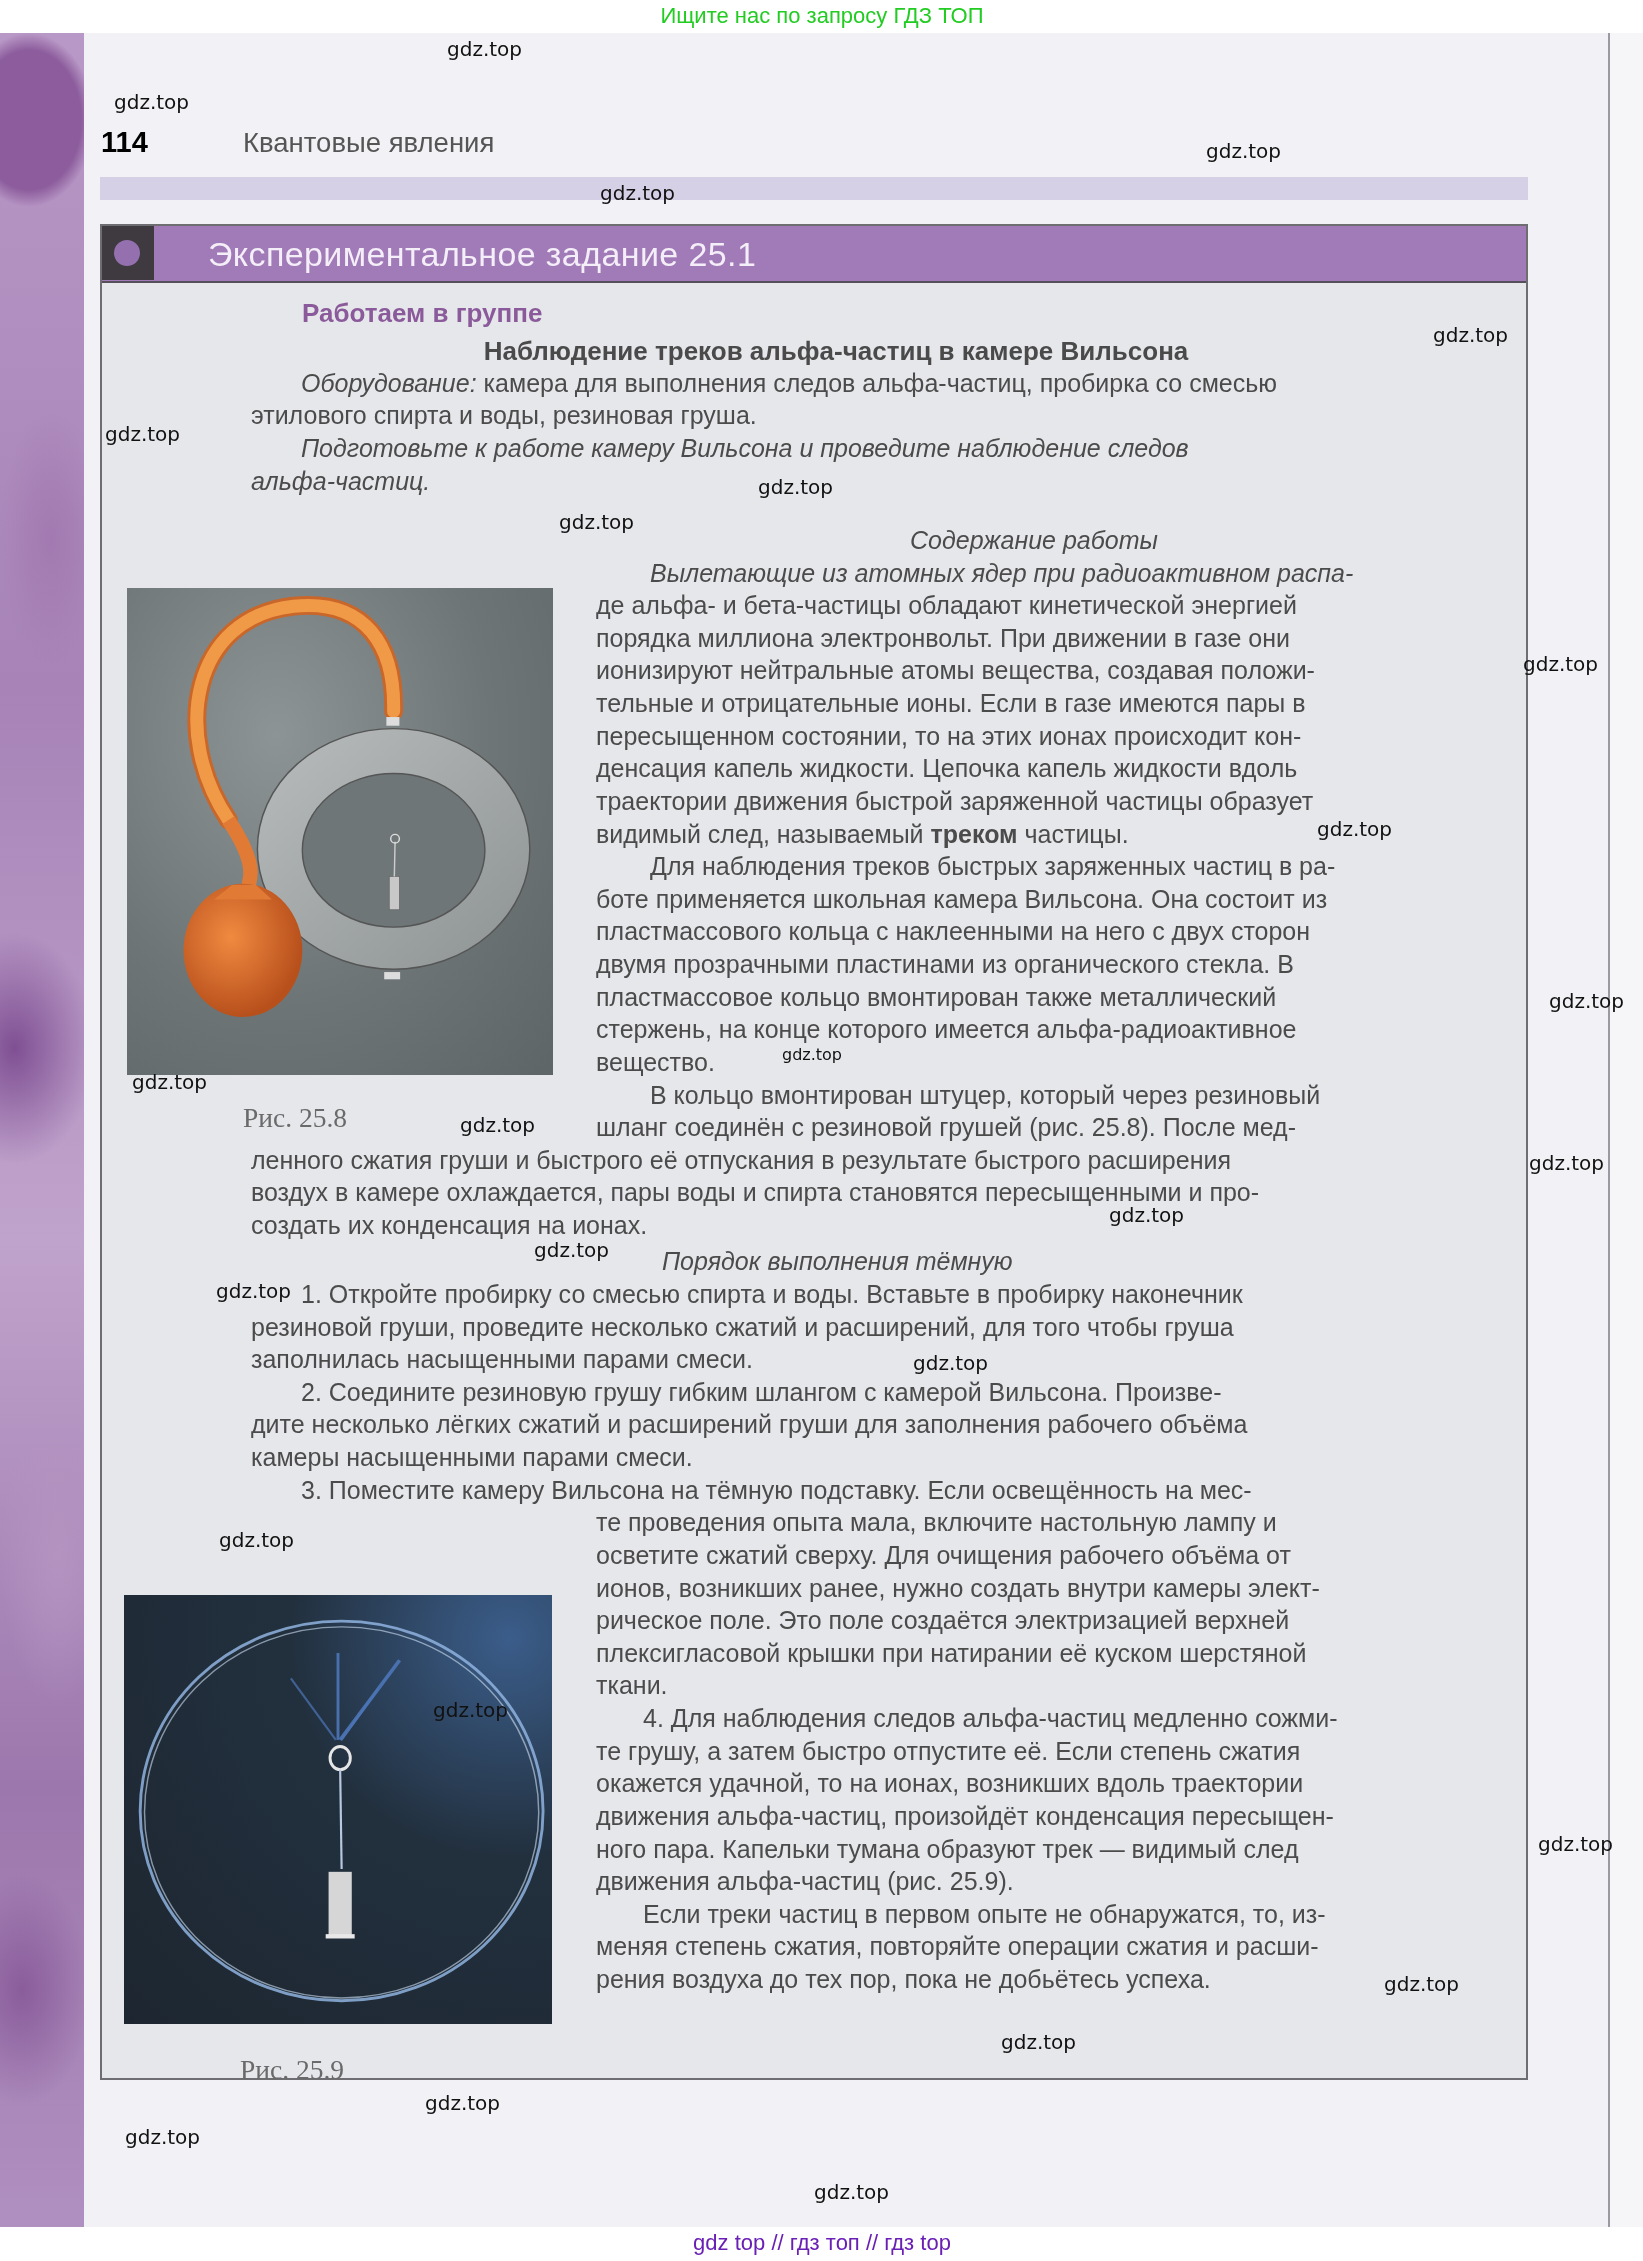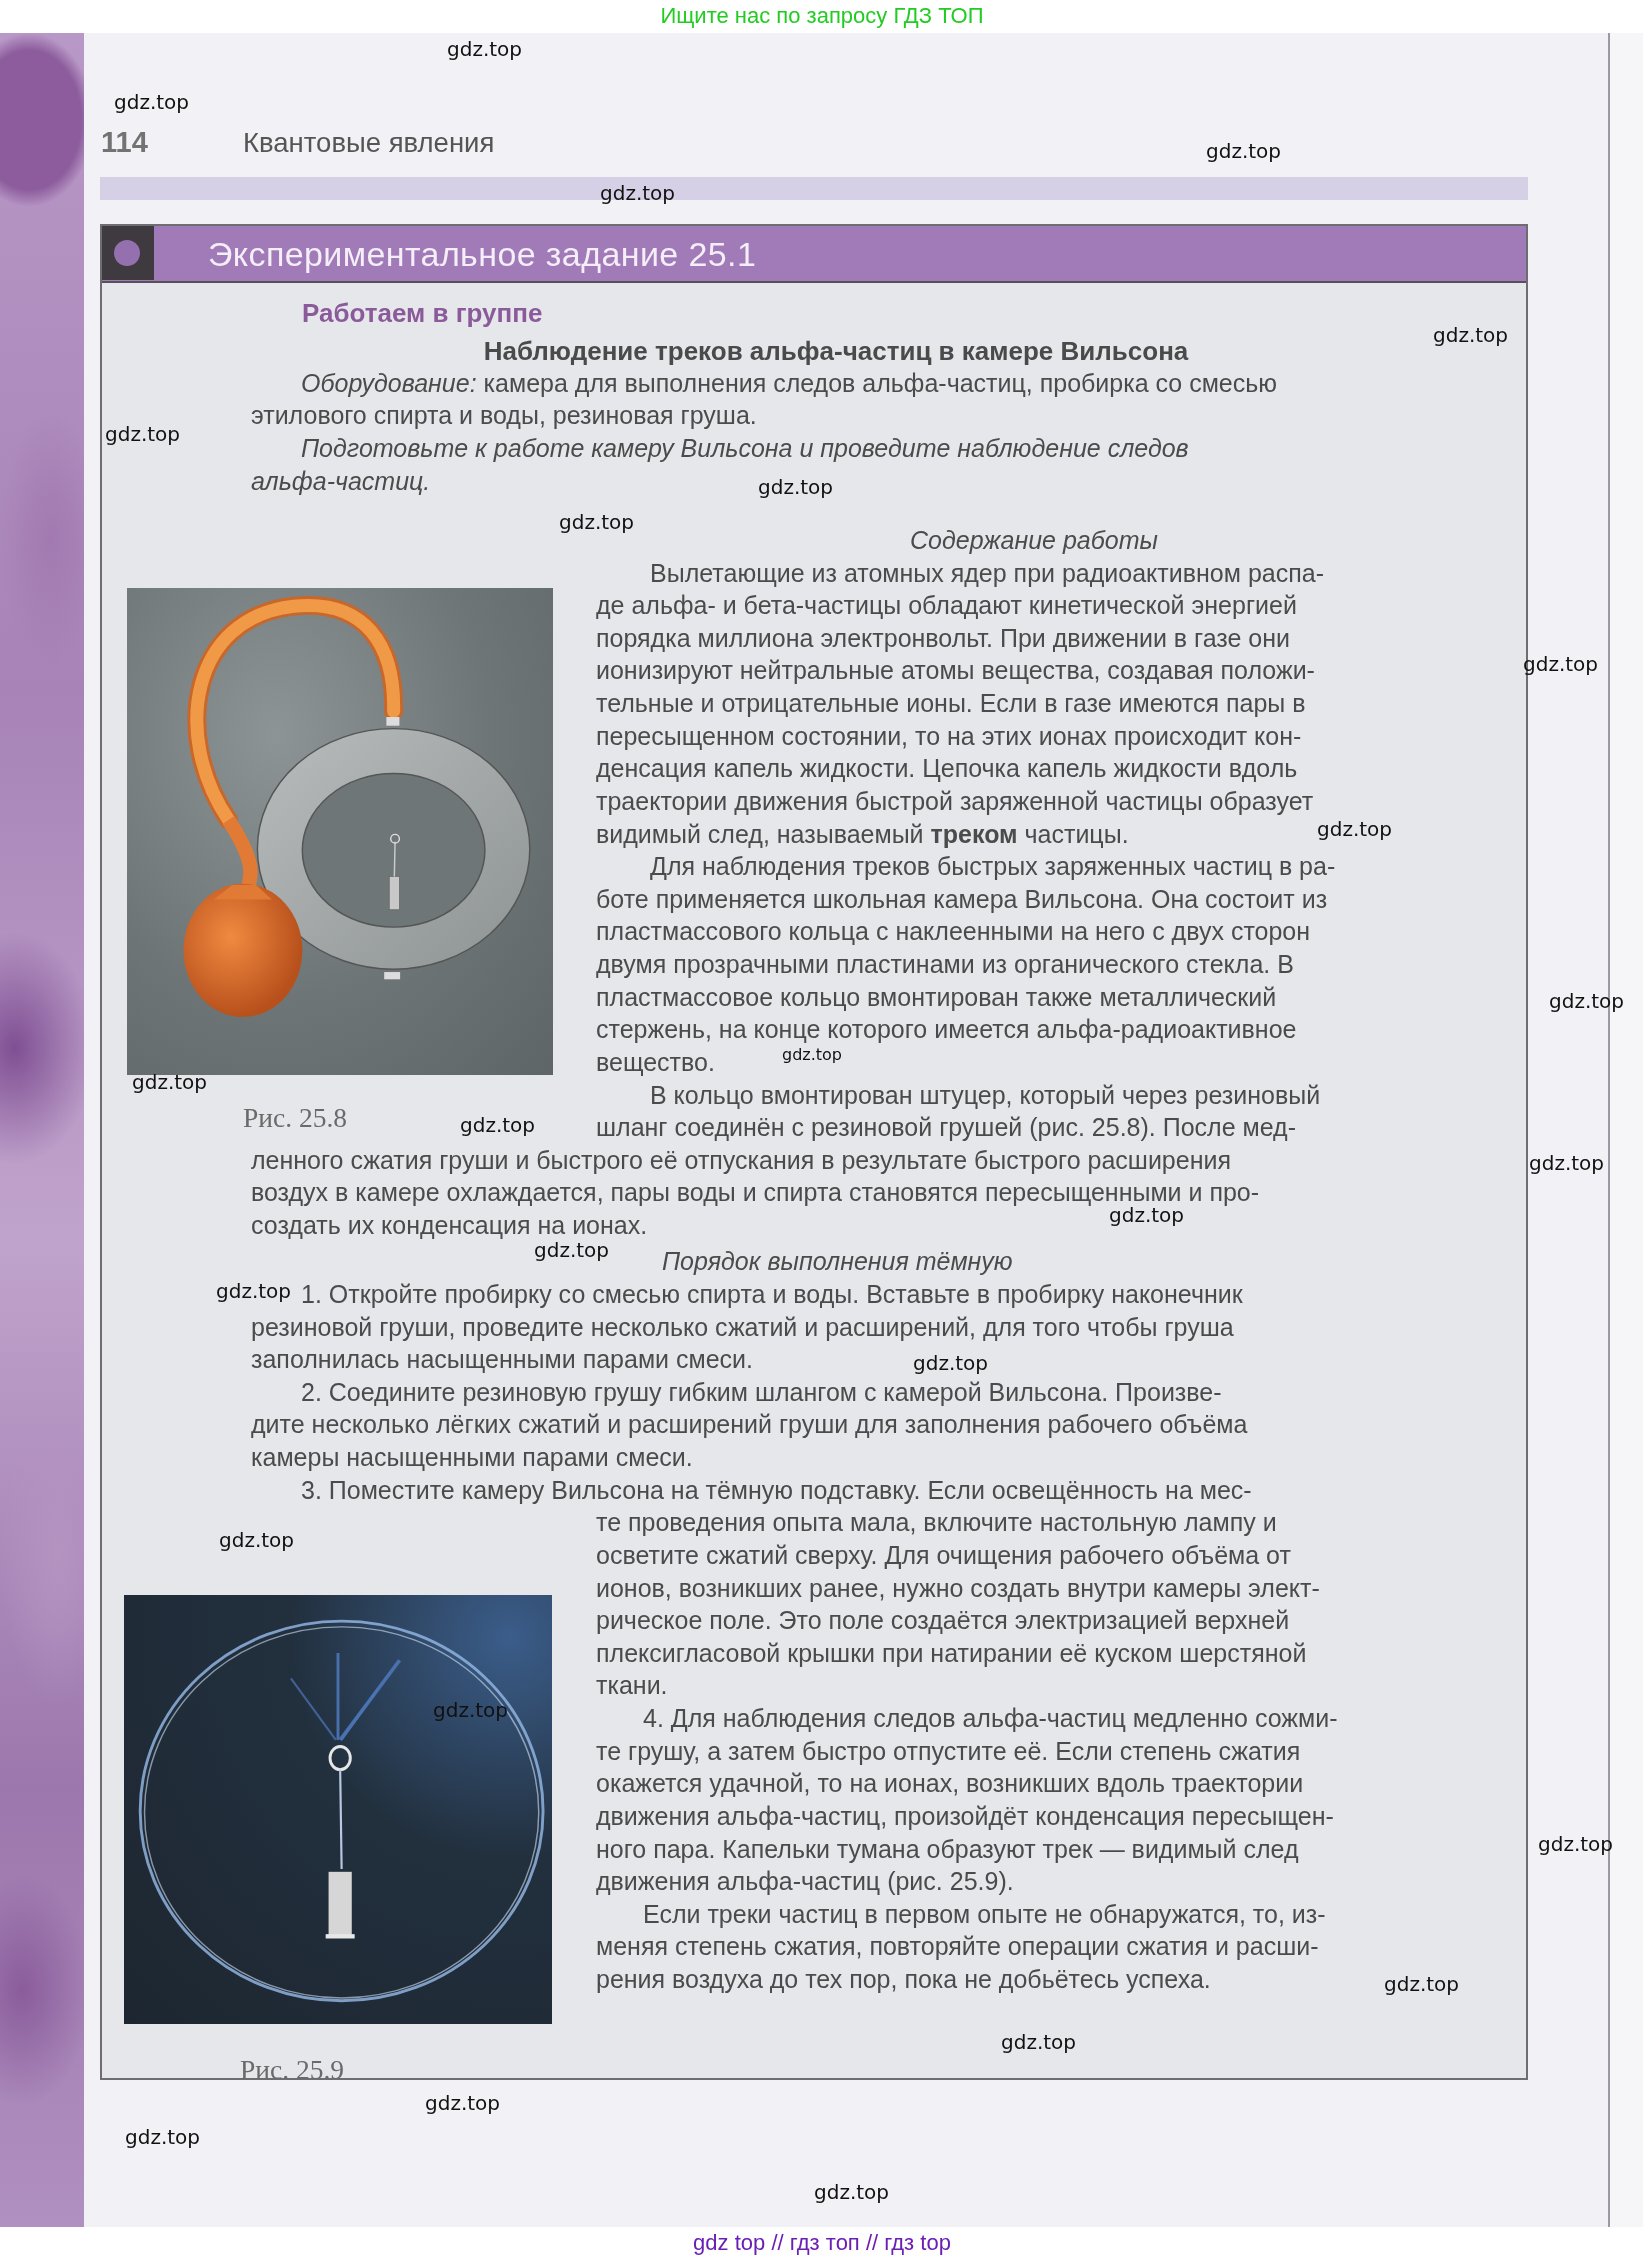--- a/index.html
+++ b/index.html
@@ -23,7 +23,7 @@
   .right-edge { position: absolute; left: 1608px; top: 0; width: 36px; height: 100%; background: #f6f6f9;
     border-left: 2.2px solid #9a9aa2; }
 
-  .page-number { position: absolute; left: 101px; top: 93px; font-size: 29px; font-weight: bold; color: #737373; }
+  .page-number { position: absolute; left: 101px; top: 93px; font-size: 29px; font-weight: bold; color: #000000; }
   .running-head { position: absolute; left: 243px; top: 94px; font-size: 27.5px; color: #555; }
   .lavender-bar { position: absolute; left: 100px; top: 144px; width: 1428px; height: 22.5px; background: #d6d0e6; }
 

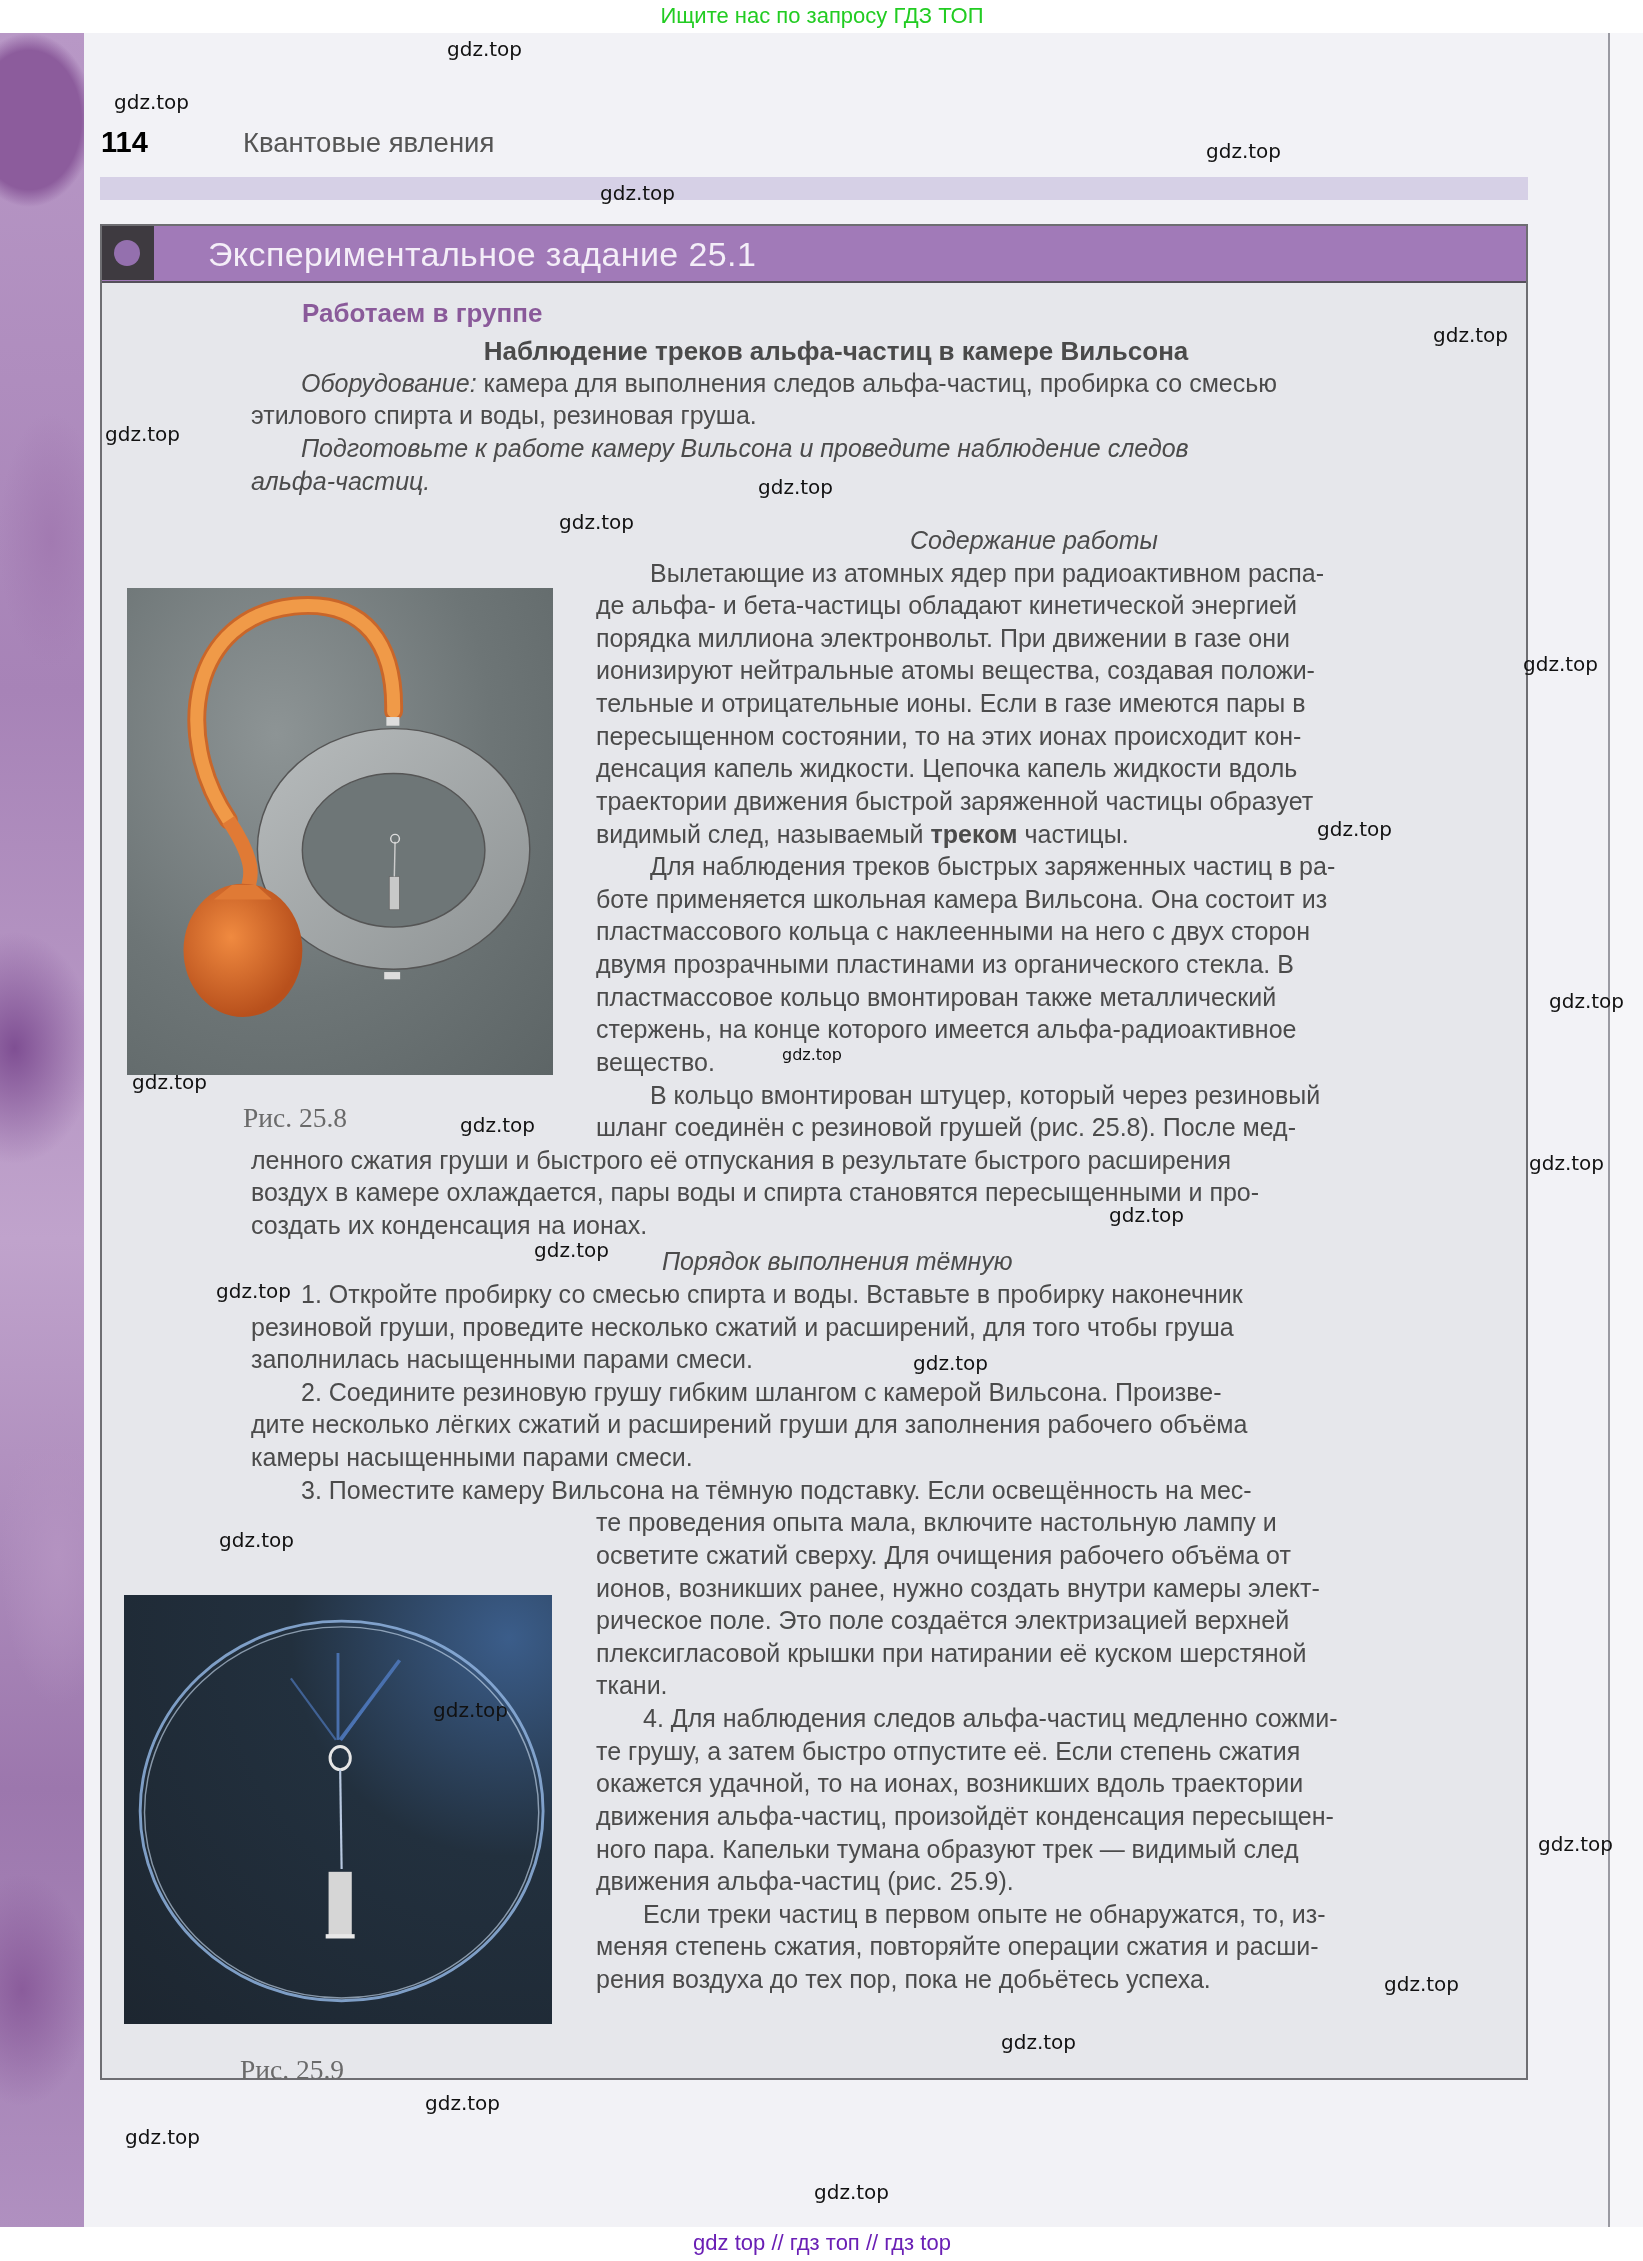--- a/index.html
+++ b/index.html
@@ -109,7 +109,7 @@
     <div class="caption" style="left:141px; top:876px;">Рис.  25.8</div>
 
     <div class="txt ital" style="left:808px; top:298px;">Содержание работы</div>
-    <div class="txt" style="left:548px; top:331px;">Вылетающие из атомных ядер при радиоактивном распа-</div>
+    <div class="txt" style="left:548px; top:331px;font-style:italic;">Вылетающие из атомных ядер при радиоактивном распа-</div>
     <div class="txt" style="left:494px; top:363px;">де альфа- и бета-частицы обладают кинетической энергией</div>
     <div class="txt" style="left:494px; top:396px;">порядка миллиона электронвольт. При движении в газе они</div>
     <div class="txt" style="left:494px; top:428px;">ионизируют нейтральные атомы вещества, создавая положи-</div>

